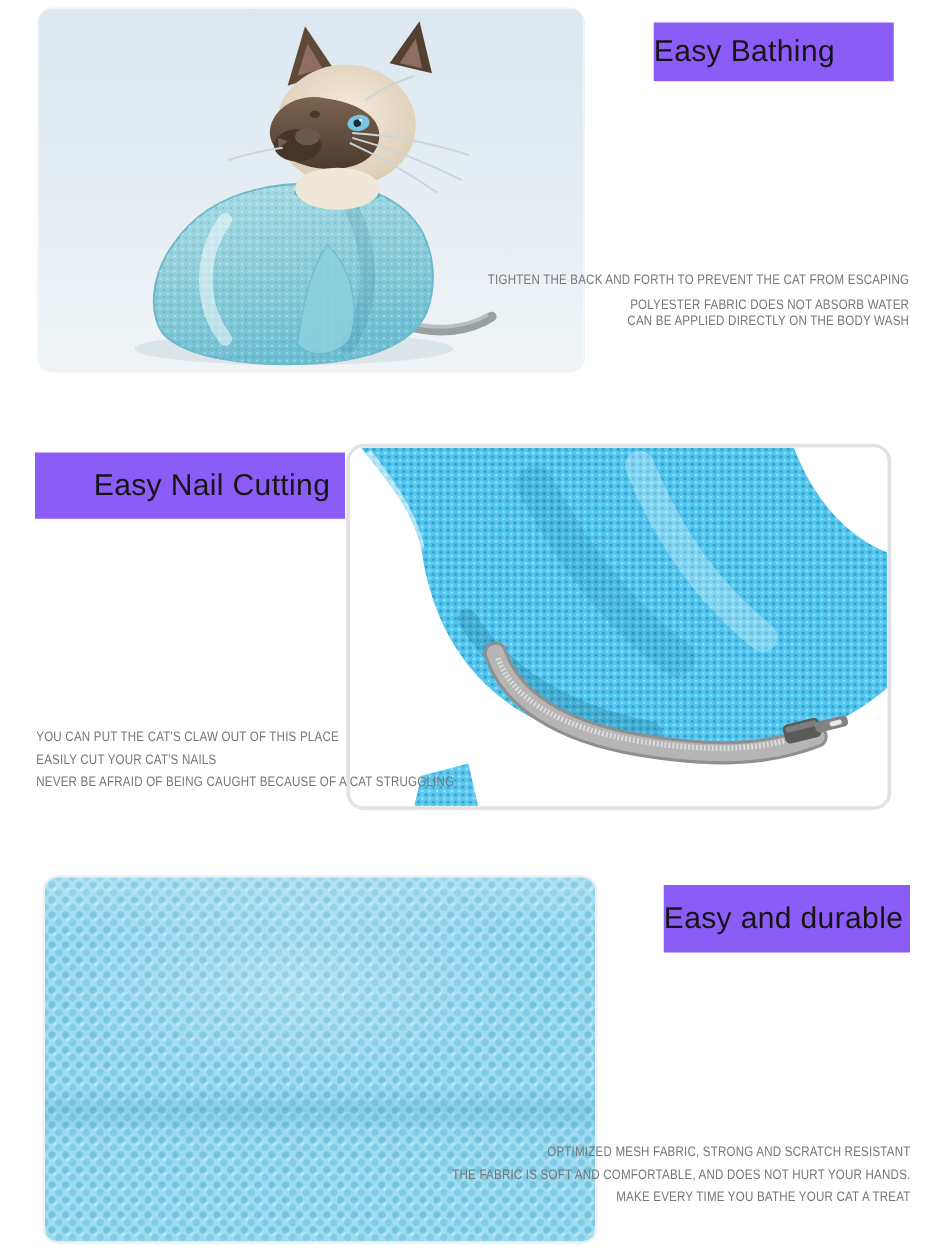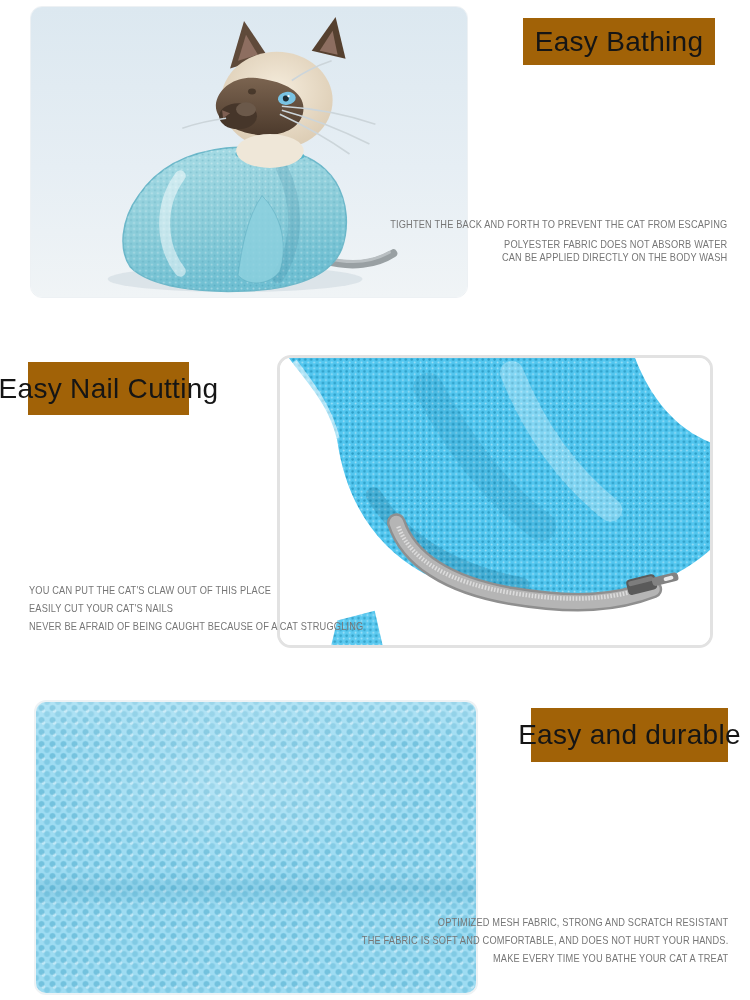--- a/index.html
+++ b/index.html
@@ -35,8 +35,8 @@
   }
   
   .title-box{
-    position:absolute;background:#a16207;display:flex;align-items:center;justify-content:center;
-    color:#151515;font-size:28px;letter-spacing:0.3px;white-space:nowrap;
+    position:absolute;background:#8b5cf6;display:flex;align-items:center;justify-content:flex-start;
+    color:#151515;font-size:24px;letter-spacing:0.3px;white-space:nowrap;
   }
   .tb-bathing{left:523px;top:18px;width:192px;height:47px;}
   .tb-nails{left:28px;top:362px;width:161px;height:53px;}

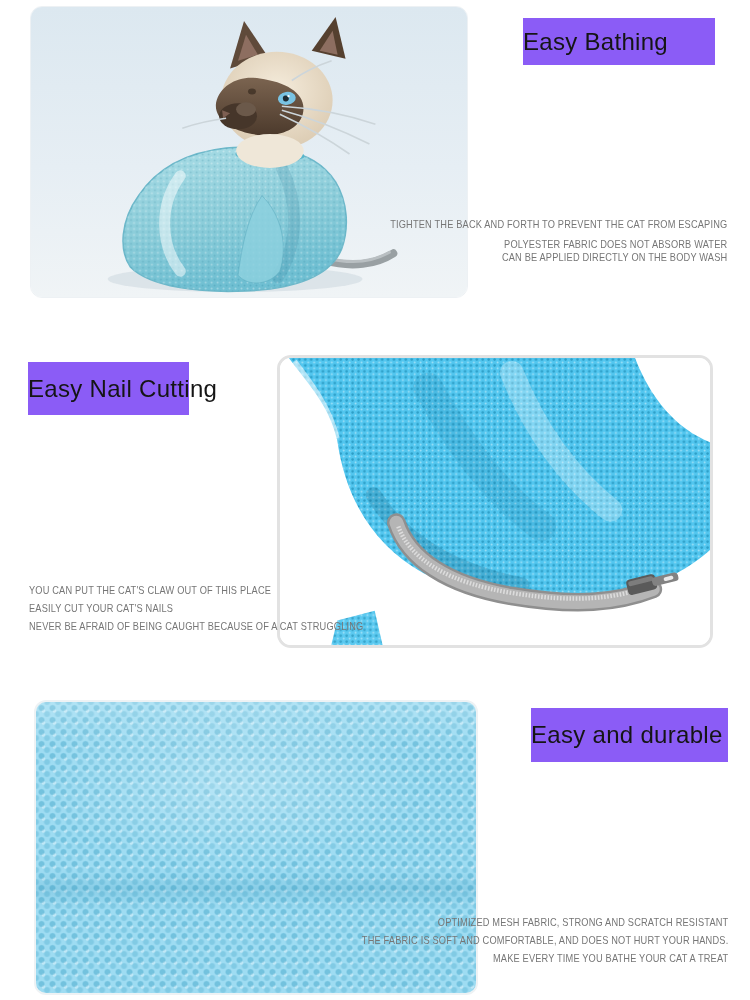--- a/index.html
+++ b/index.html
@@ -39,7 +39,7 @@
     color:#151515;font-size:24px;letter-spacing:0.3px;white-space:nowrap;
   }
   .tb-bathing{left:523px;top:18px;width:192px;height:47px;}
-  .tb-nails{left:28px;top:362px;width:161px;height:53px;}
+  .tb-nails{left:28px;top:362px;width:201px;height:53px;padding-left:47px;}
   .tb-durable{left:531px;top:708px;width:197px;height:54px;}
   
   .caption{

